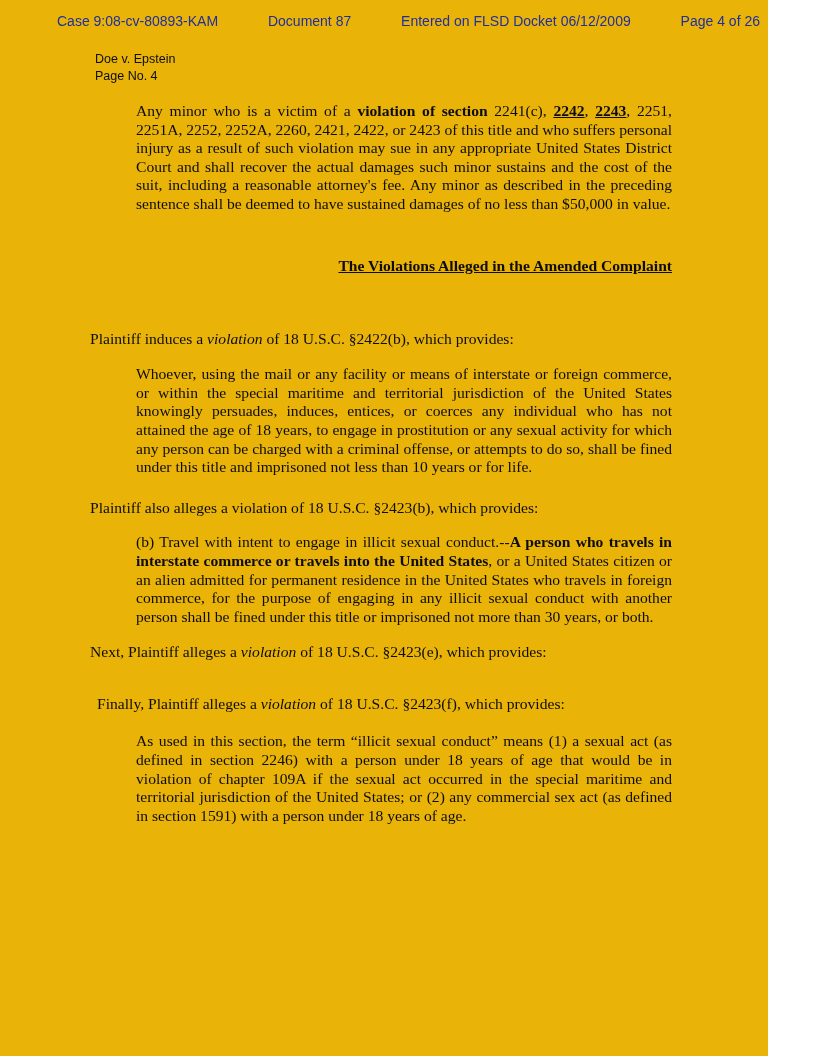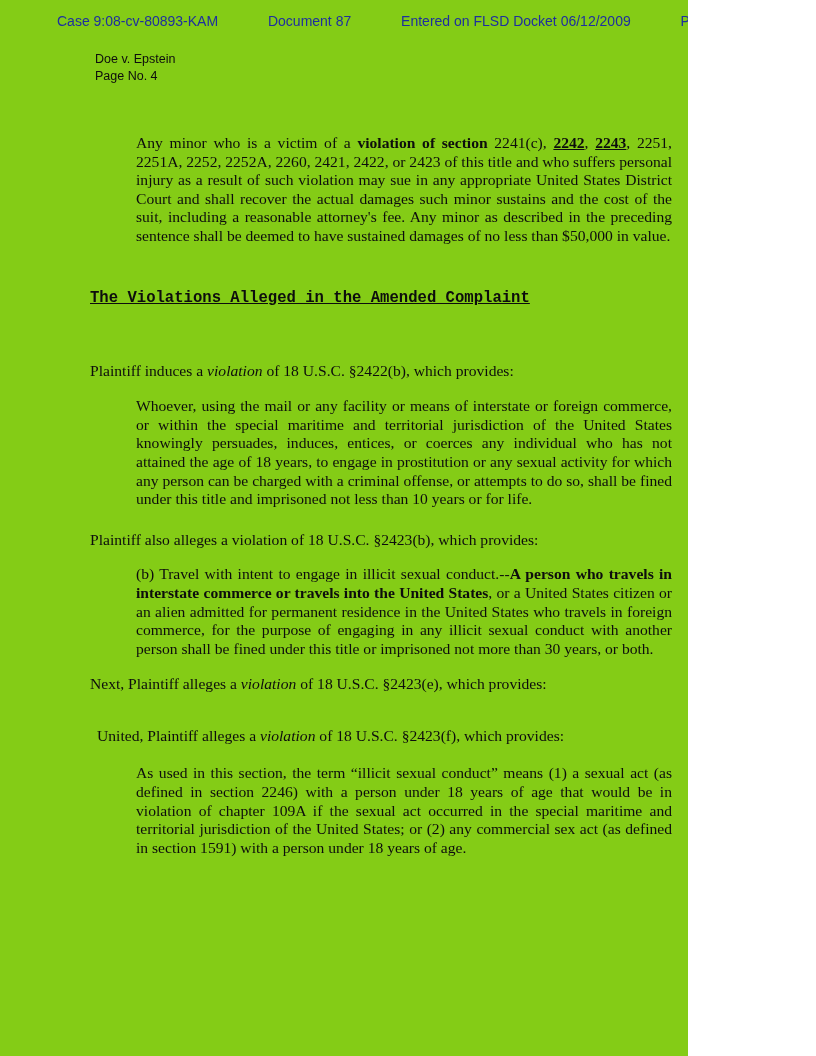--- a/index.html
+++ b/index.html
@@ -9,9 +9,9 @@
   }
   .page {
     position: relative;
-    width: 688px;
+    width: 768px;
     height: 1056px;
-    background: #84cc16;
+    background: #eab308;
     overflow: hidden;
   }
   .court-header {

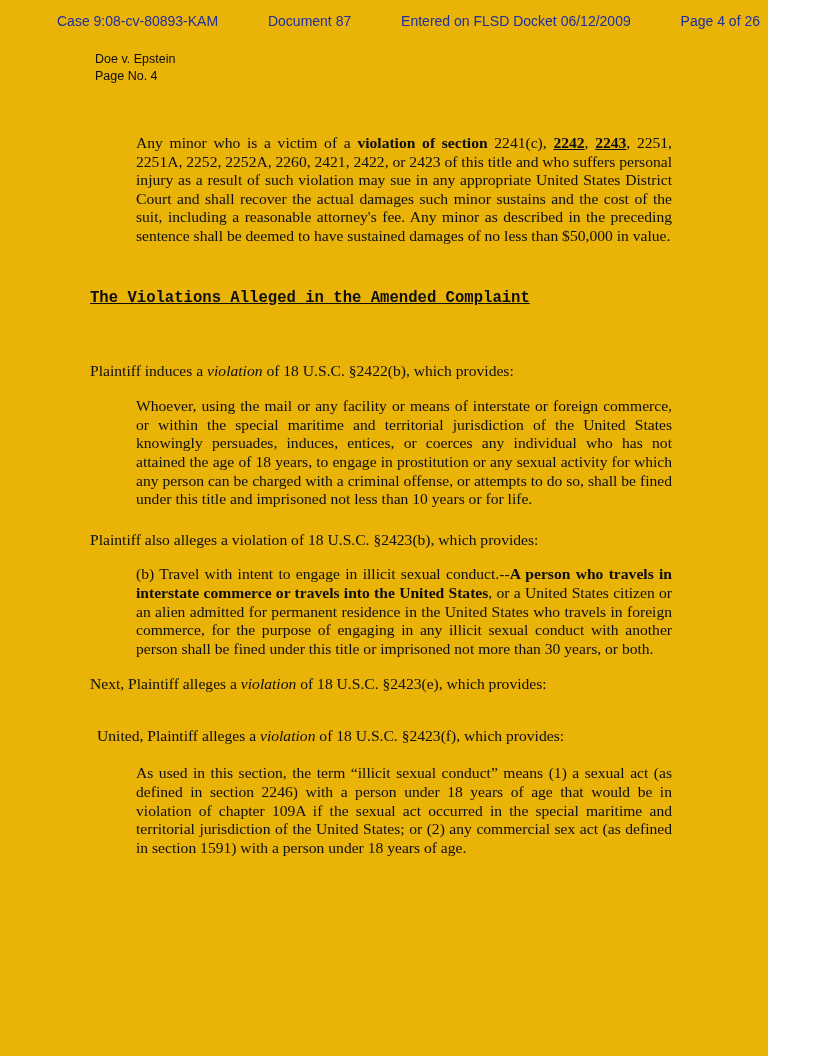--- a/index.html
+++ b/index.html
@@ -91,7 +91,7 @@
     <div>Page No. 4</div>
   </div>
 
-  <div class="content" style="color: rgb(13, 13, 13); margin-top: 32px;">
+  <div class="content" style="color: rgb(13, 13, 13);">
 
     <p class="quote" id="quote1"><span>Any minor who is a victim of a </span><span class="b">violation of section</span><span> 2241(c), </span><span class="bu">2242</span><span>, </span><span class="bu">2243</span><span>, 2251, 2251A, 2252, 2252A, 2260, 2421, 2422, or 2423 of this title and who suffers personal injury as a result of such violation may sue in any appropriate United States District Court and shall recover the actual damages such minor sustains and the cost of the suit, including a reasonable attorney's fee. Any minor as described in the preceding sentence shall be deemed to have sustained damages of no less than $50,000 in value.</span></p>
 

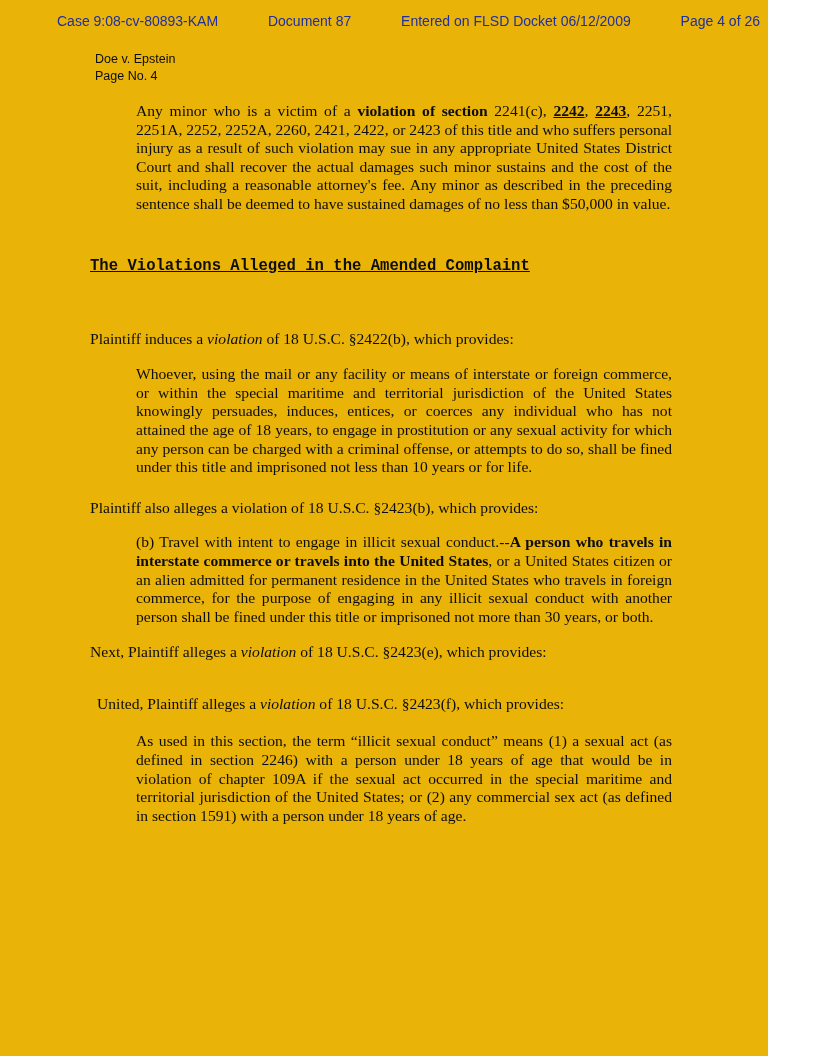--- a/index.html
+++ b/index.html
@@ -54,11 +54,10 @@
   }
   .heading {
     margin: 2px 0 0 0;
-    text-align: left;
+    text-align: right;
     font-weight: bold;
     line-height: 20px;
     white-space: pre-wrap;
-    font-family: Liberation Mono, monospace;
   }
   .heading .hline { text-decoration: underline; }
   .b  { font-weight: bold; }

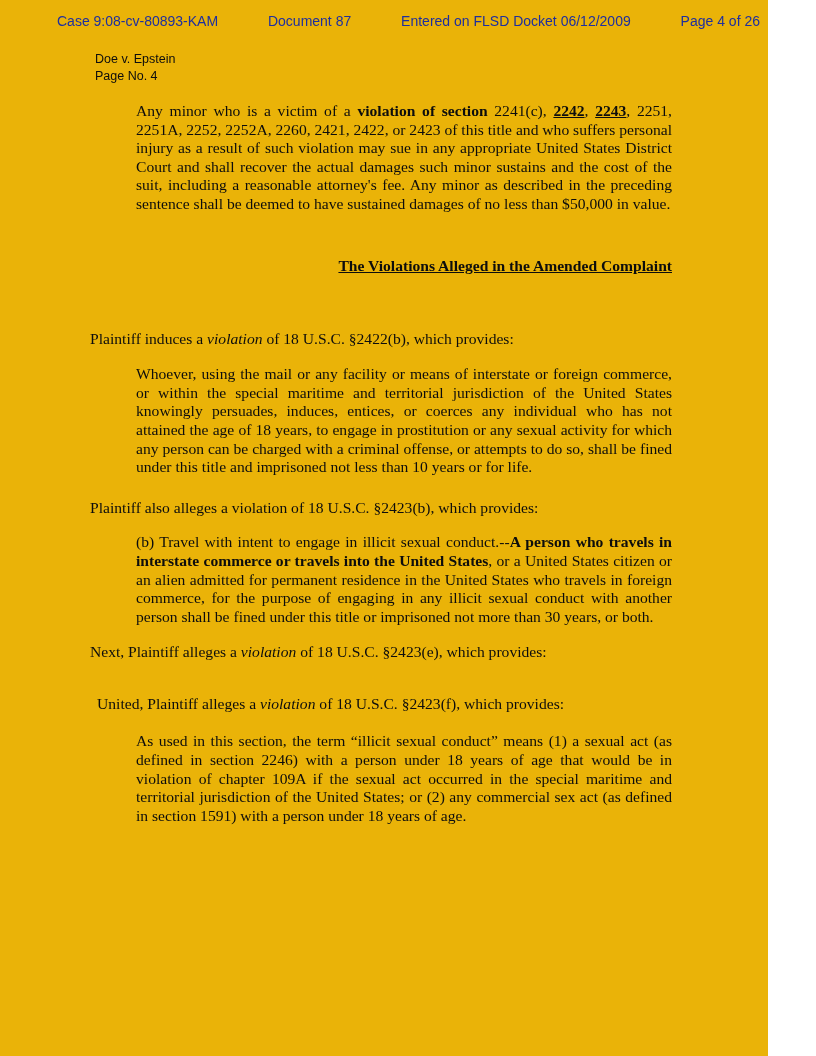--- a/index.html
+++ b/index.html
@@ -109,7 +109,7 @@
     <p class="para" id="para3"><span>Next, Plaintiff alleges a </span><span class="i">violation</span><span> of 18 U.S.C. §2423(e), which provides:</span></p>
 
 
-    <p class="para" id="para4"><span>United, Plaintiff alleges a </span><span class="i">violation</span><span> of 18 U.S.C. §2423(f), which provides:</span></p>
+    <p class="para" id="para4"><span>Finally, Plaintiff alleges a </span><span class="i">violation</span><span> of 18 U.S.C. §2423(f), which provides:</span></p>
 
     <p class="quote" id="quote5"><span>As used in this section, the term “illicit sexual conduct” means (1) a sexual act (as defined in section 2246) with a person under 18 years of age that would be in violation of chapter 109A if the sexual act occurred in the special maritime and territorial jurisdiction of the United States; or (2) any commercial sex act (as defined in section 1591) with a person under 18 years of age.</span></p>
 

